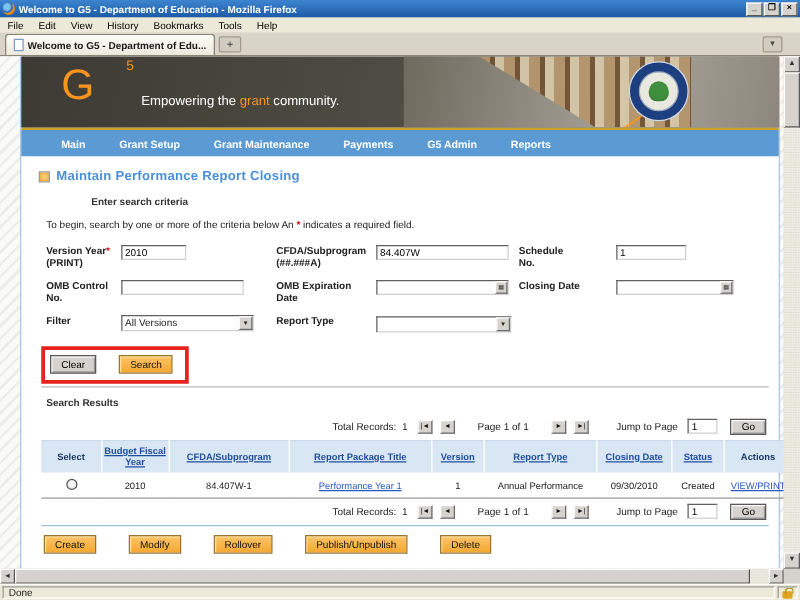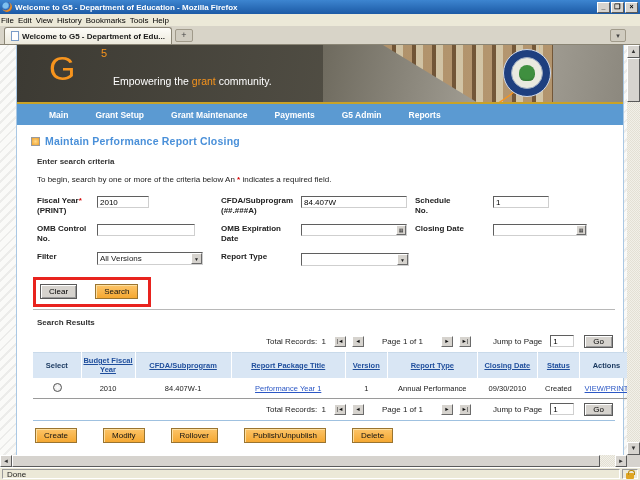--- a/index.html
+++ b/index.html
@@ -18,7 +18,7 @@
     font-size:7px; line-height:8px; text-align:center; color:#000; font-weight:bold; }
 
   .menubar { position:absolute; top:14px; left:0; width:640px; height:13px; background:#ece9d8;
-    display:flex; align-items:center; gap:4px; padding-left:1px; border-bottom:1px solid #d8d4c8; }
+    display:flex; align-items:center; gap:12px; padding-left:6px; border-bottom:1px solid #d8d4c8; }
   .menu-item { font-size:8px; color:#000; }
 
   .tabstrip { position:absolute; top:27px; left:0; width:640px; height:18px; background:#d8d4c8;

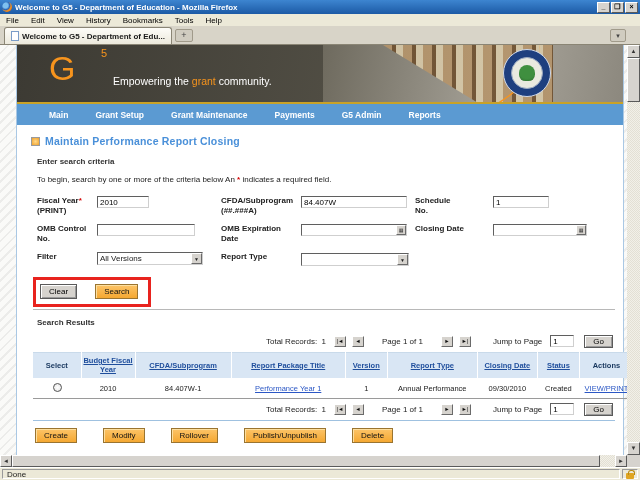--- a/index.html
+++ b/index.html
@@ -67,7 +67,7 @@
   .page-title-row { display:flex; align-items:center; gap:5px; margin:2px 0 10px -6px; }
   .bullet-icon { width:9px; height:9px; border:1px solid #9a9a9a; background:radial-gradient(#ffd98a,#f0a028); flex:none; }
   .page-title { color:#4a90d9; font-weight:bold; font-size:10.5px; letter-spacing:.2px; }
-  .section-heading { font-weight:bold; color:#333; margin-bottom:9px; }
+  .section-heading { font-weight:bold; color:#333; margin-bottom:9px;margin-left:36px; }
   .instructions { color:#222; margin-bottom:12px; }
   .req-star { color:#d40000; font-weight:bold; }
 

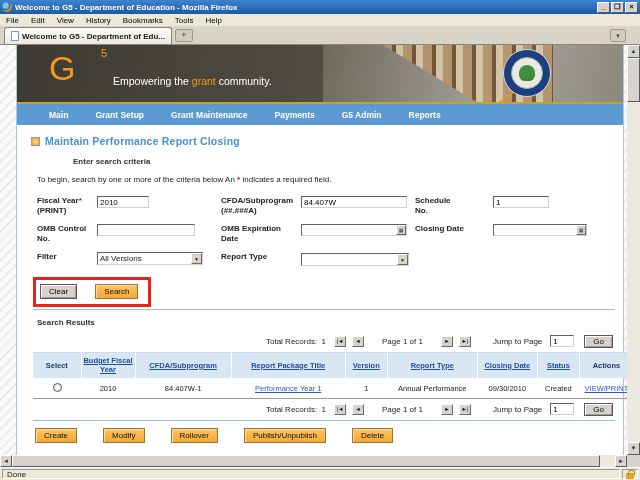--- a/index.html
+++ b/index.html
@@ -215,7 +215,7 @@
 
         
         <div class="frow">
-          <div class="flabel l1"><span>Fiscal Year</span><span class="req-star">*</span><br><span>(PRINT)</span></div>
+          <div class="flabel l1"><span>Version Year</span><span class="req-star">*</span><br><span>(PRINT)</span></div>
           <div class="f1"><input class="tinput" style="width: 52px;" value="2010"></div>
           <div class="flabel l2"><span>CFDA/Subprogram</span><br><span>(##.###A)</span></div>
           <div class="f2"><input class="tinput" style="width: 106px;" value="84.407W"></div>

